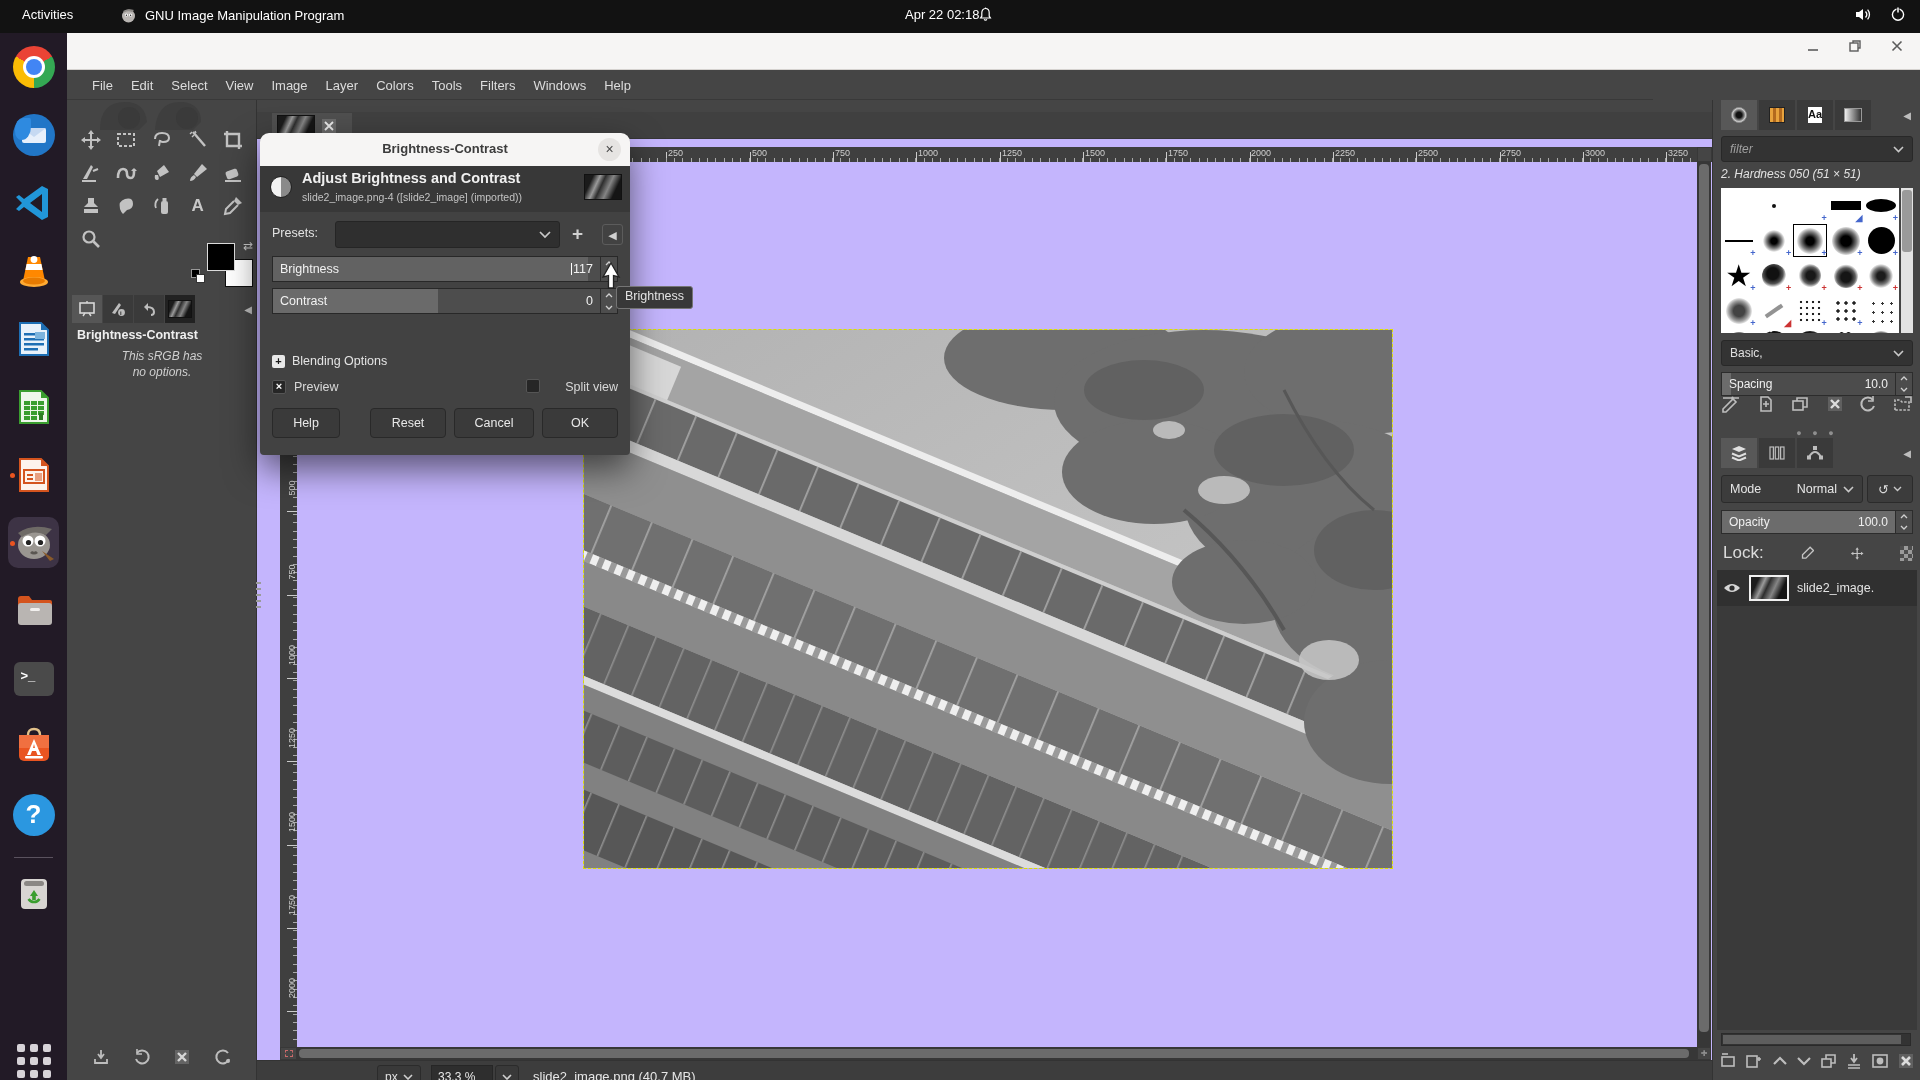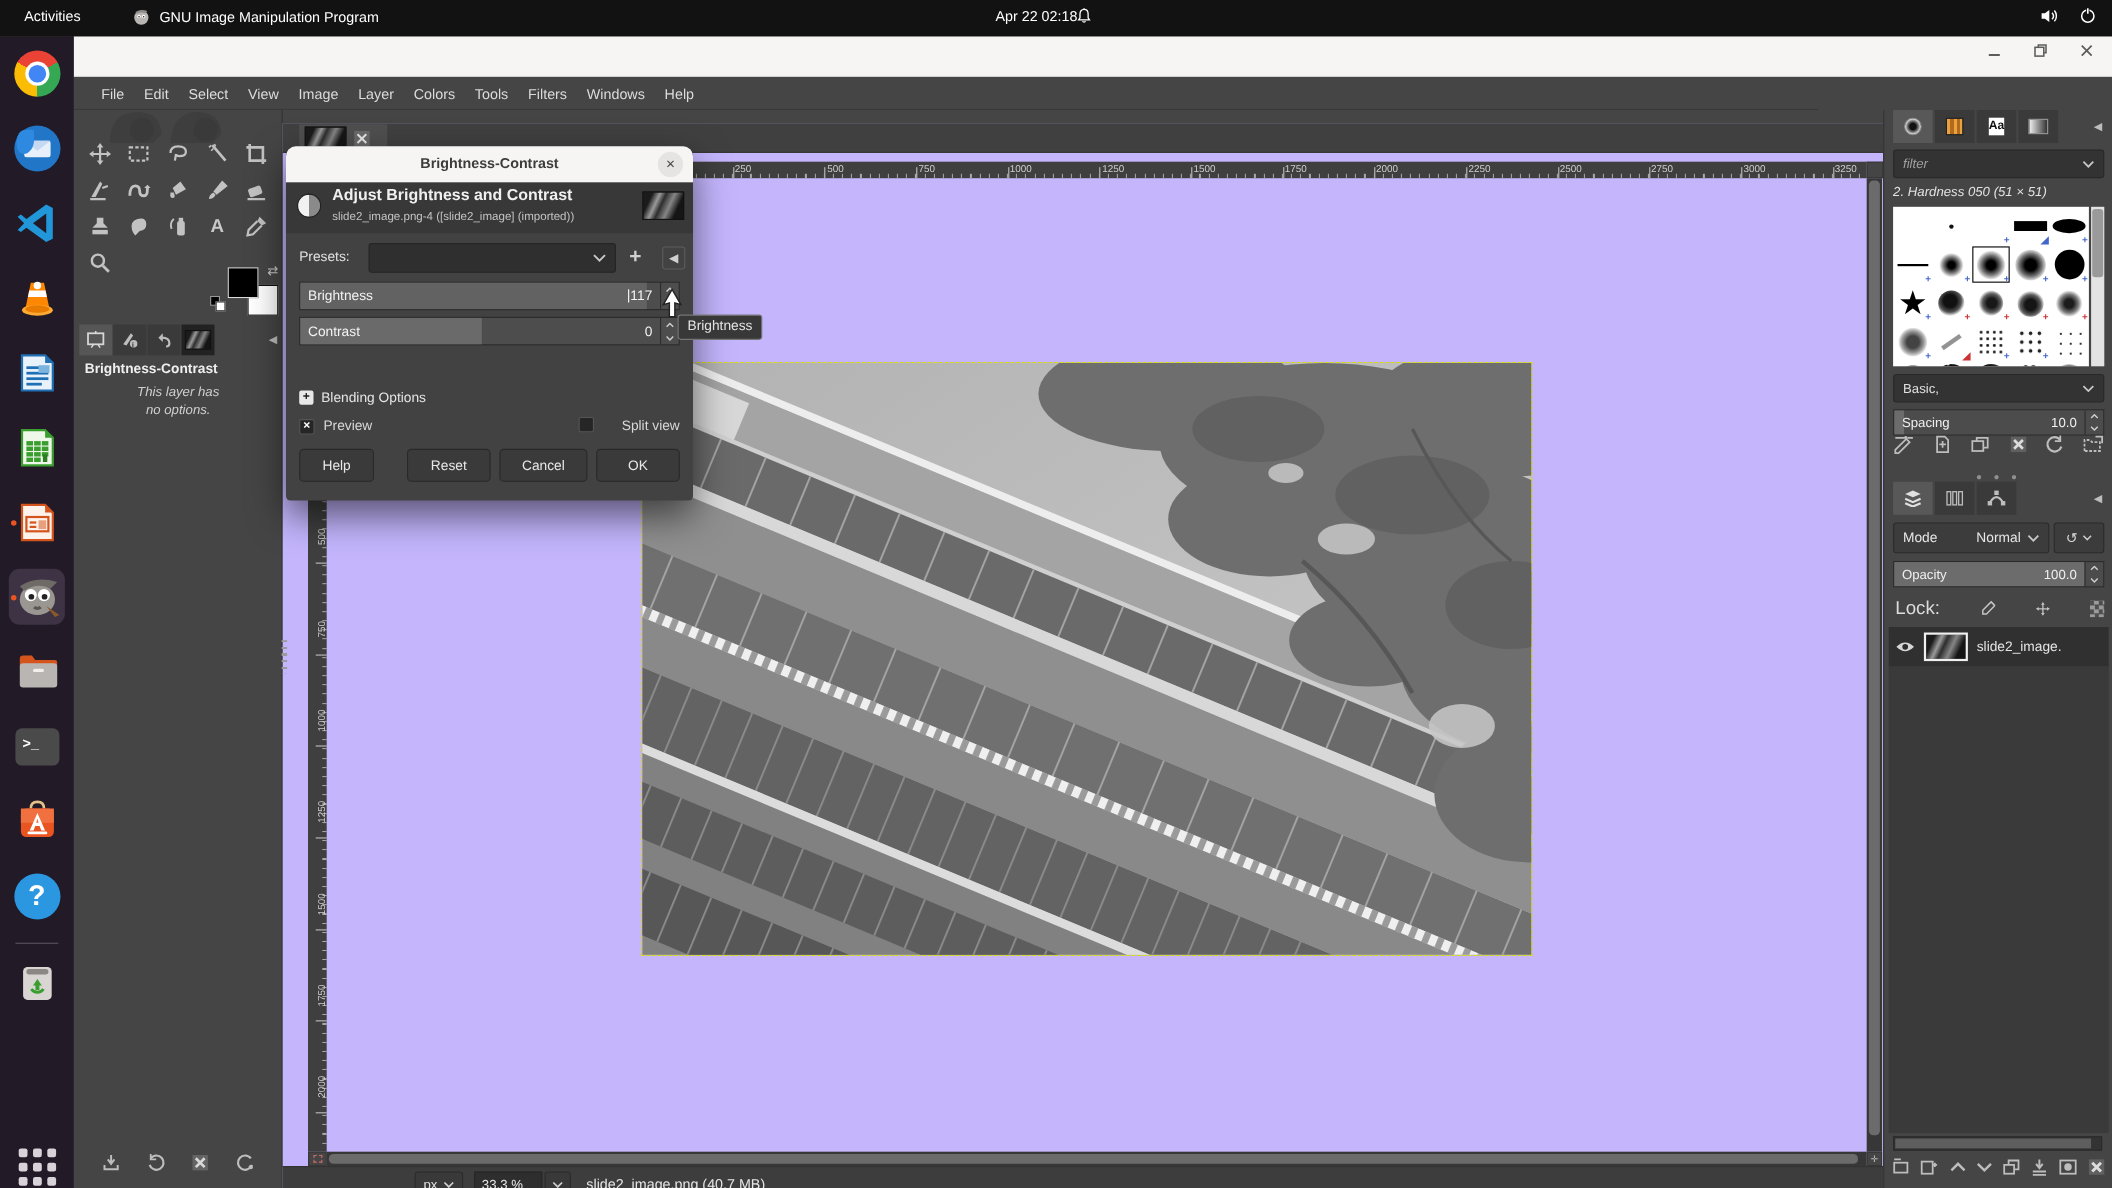--- a/index.html
+++ b/index.html
@@ -482,7 +482,7 @@
     </div>
     <div class="tool-title">Brightness-Contrast</div>
     <div class="tool-noopt">
-      <span>This layer has</span><br>
+      <span>This sRGB has</span><br>
       <span>no options.</span>
     </div>
     <div class="toolbox-footer">

